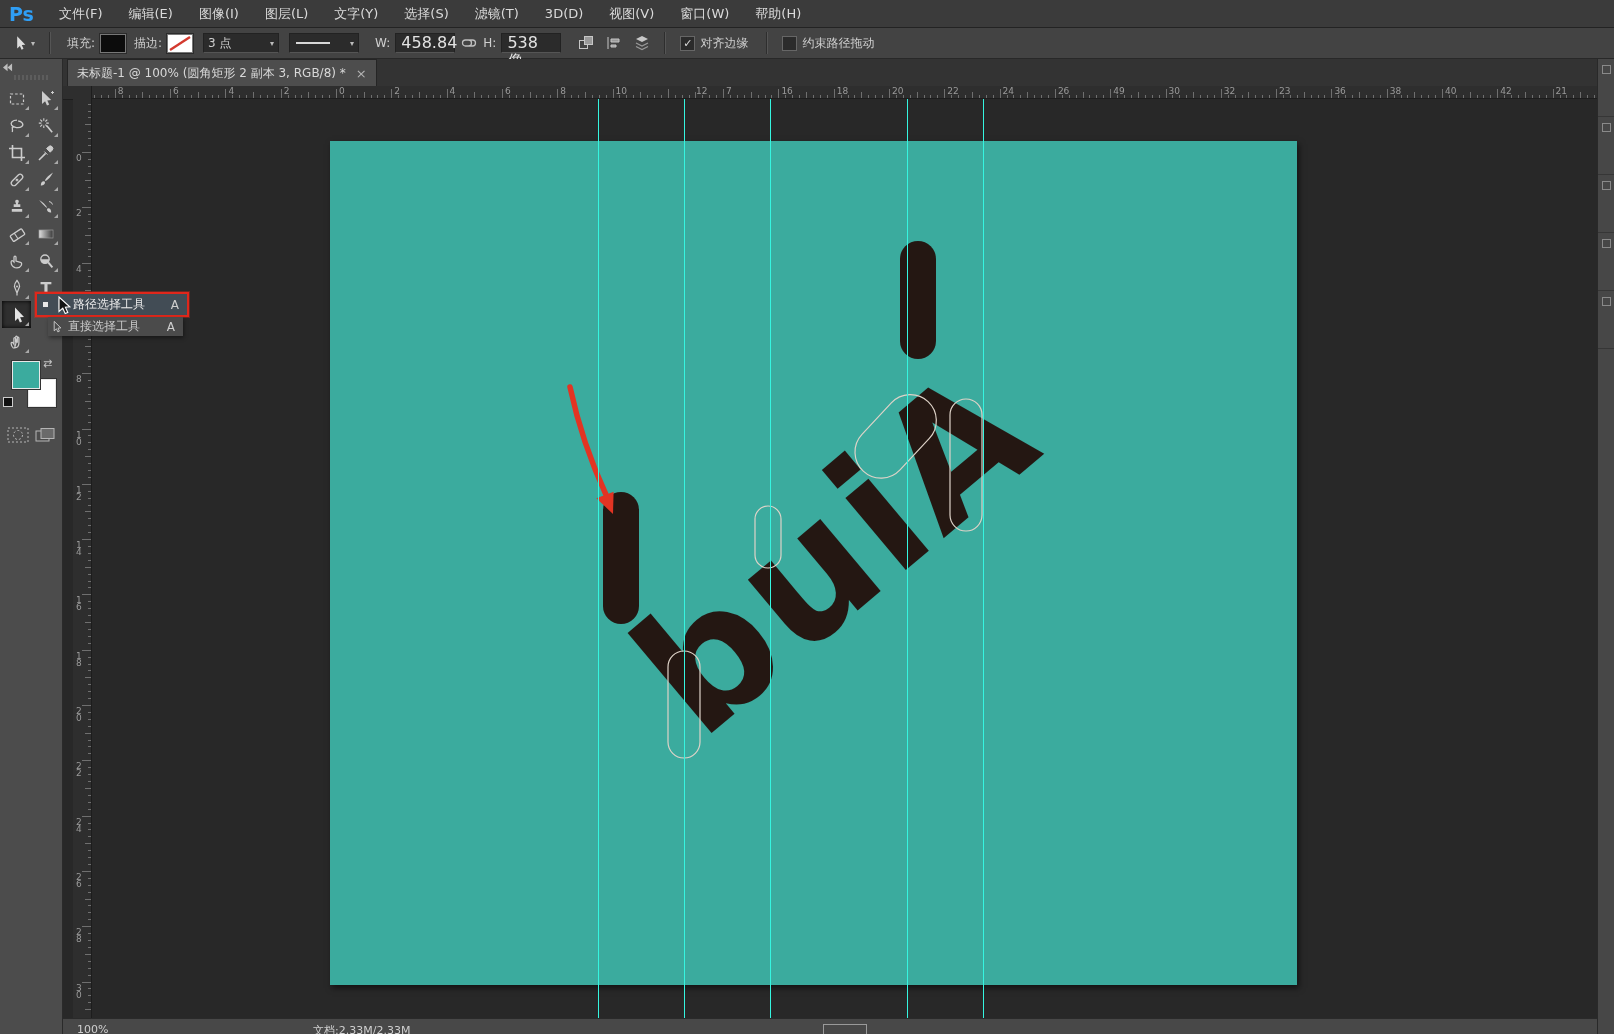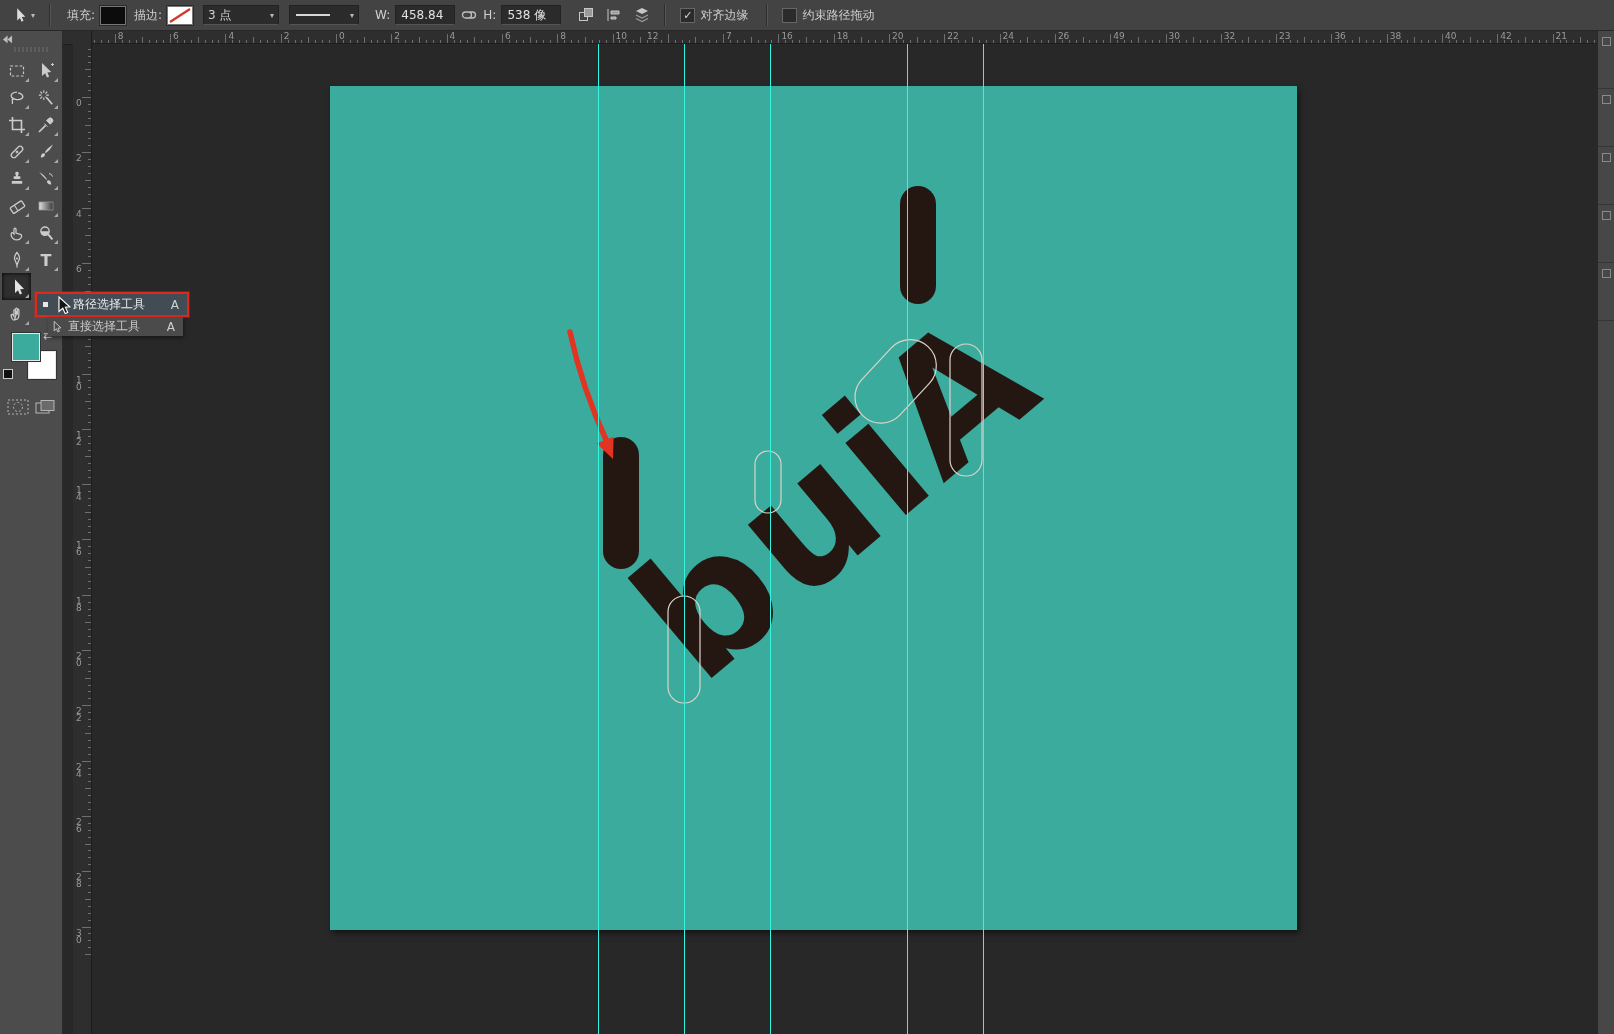--- a/index.html
+++ b/index.html
@@ -105,6 +105,22 @@
 
 <div class="app">
 
+  <div class="menubar">
+    <span class="ps-logo">Ps</span>
+    <div id="menus" style="display:flex">
+        <span class="menu-item">文件(F)</span>
+        <span class="menu-item">编辑(E)</span>
+        <span class="menu-item">图像(I)</span>
+        <span class="menu-item">图层(L)</span>
+        <span class="menu-item">文字(Y)</span>
+        <span class="menu-item">选择(S)</span>
+        <span class="menu-item">滤镜(T)</span>
+        <span class="menu-item">3D(D)</span>
+        <span class="menu-item">视图(V)</span>
+        <span class="menu-item">窗口(W)</span>
+        <span class="menu-item">帮助(H)</span>
+      </div>
+  </div>
 
   <div class="optionsbar">
     <div class="toolpreset">

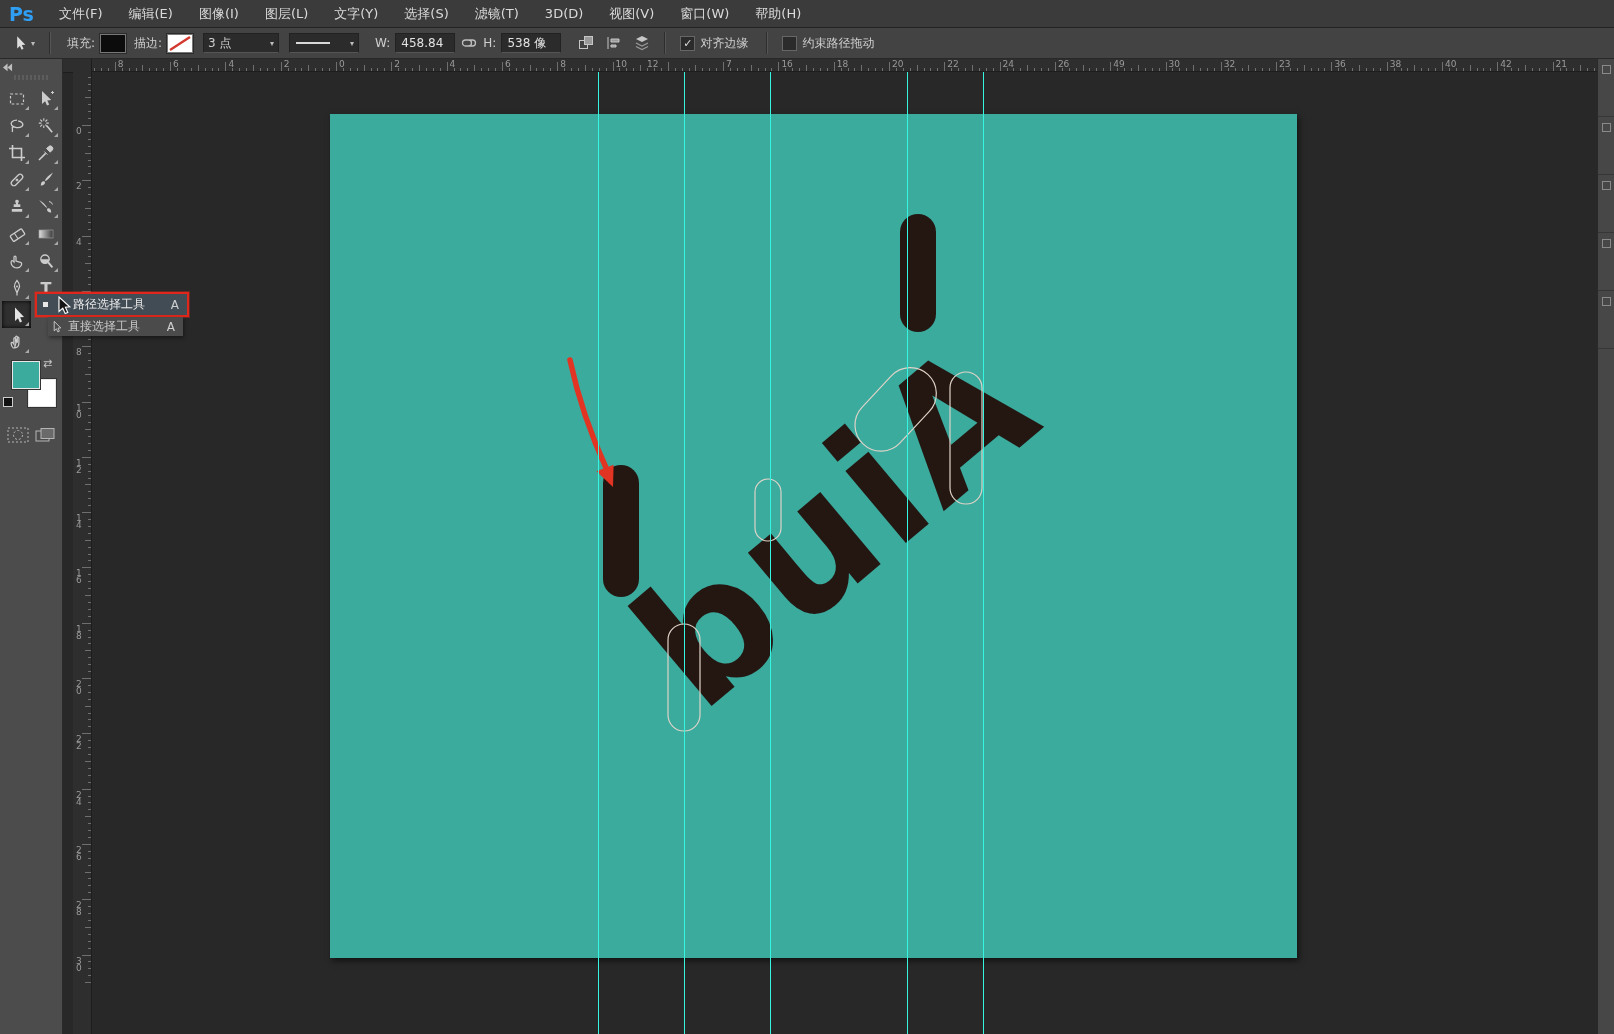--- a/index.html
+++ b/index.html
@@ -20,7 +20,7 @@
   .ob-sep{width:1px;height:22px;background:#2e2e2e;border-right:1px solid #555;margin:0 8px;}
   .ob-lab{margin:0 5px 0 8px;white-space:nowrap;}
   .field{background:#2b2b2b;border:1px solid #222;border-bottom-color:#555;height:18px;
-         line-height:18px;padding:0 5px;color:#e2e2e2;font-size:12px;}
+         line-height:18px;padding:0 5px;color:#e2e2e2;font-size:16px;}
   .swatch{width:24px;height:17px;border:1px solid #777;box-shadow:0 0 0 1px #2b2b2b;position:relative;}
   .caret{font-size:8px;color:#bbb;margin-left:3px;}
   .ddfield{display:flex;align-items:center;background:#2b2b2b;border:1px solid #222;

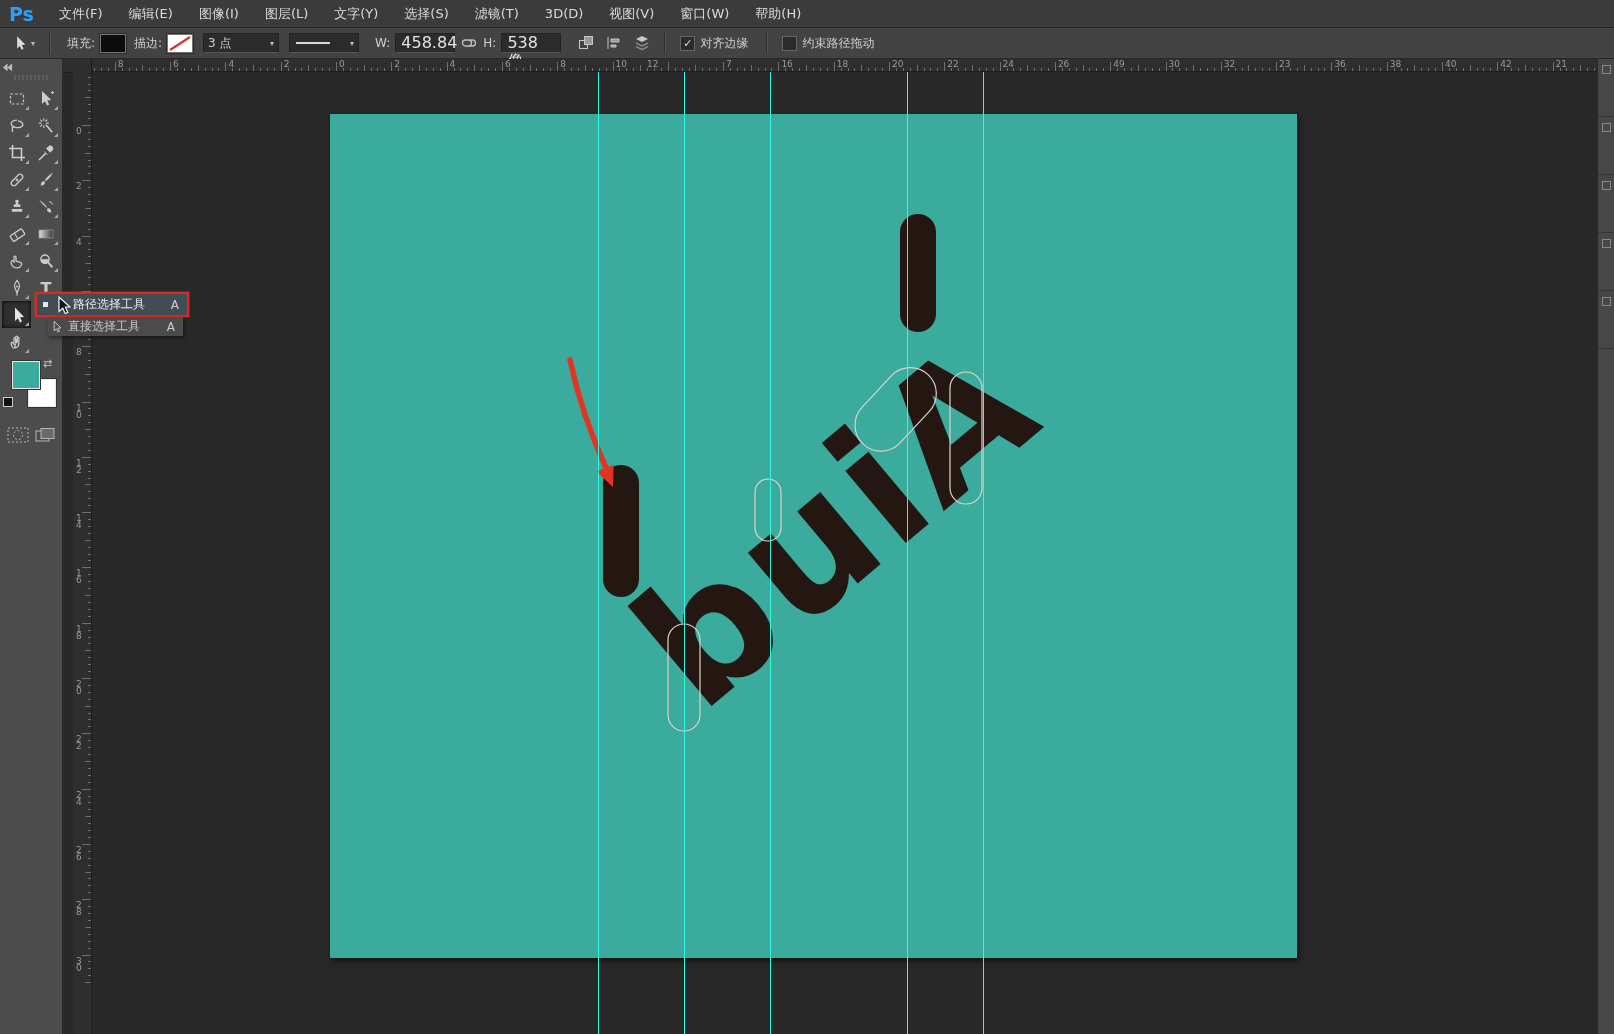--- a/index.html
+++ b/index.html
@@ -344,6 +344,12 @@
     </div>
 
     <div class="docpane">
+      <div class="tabbar">
+        <div class="tab">
+          <span>未标题-1 @ 100% (圆角矩形 2 副本 3, RGB/8) *</span>
+          <span class="tab-close">×</span>
+        </div>
+      </div>
       <div class="hruler-row">
         <div class="ruler-corner"></div>
         <div id="hruler">

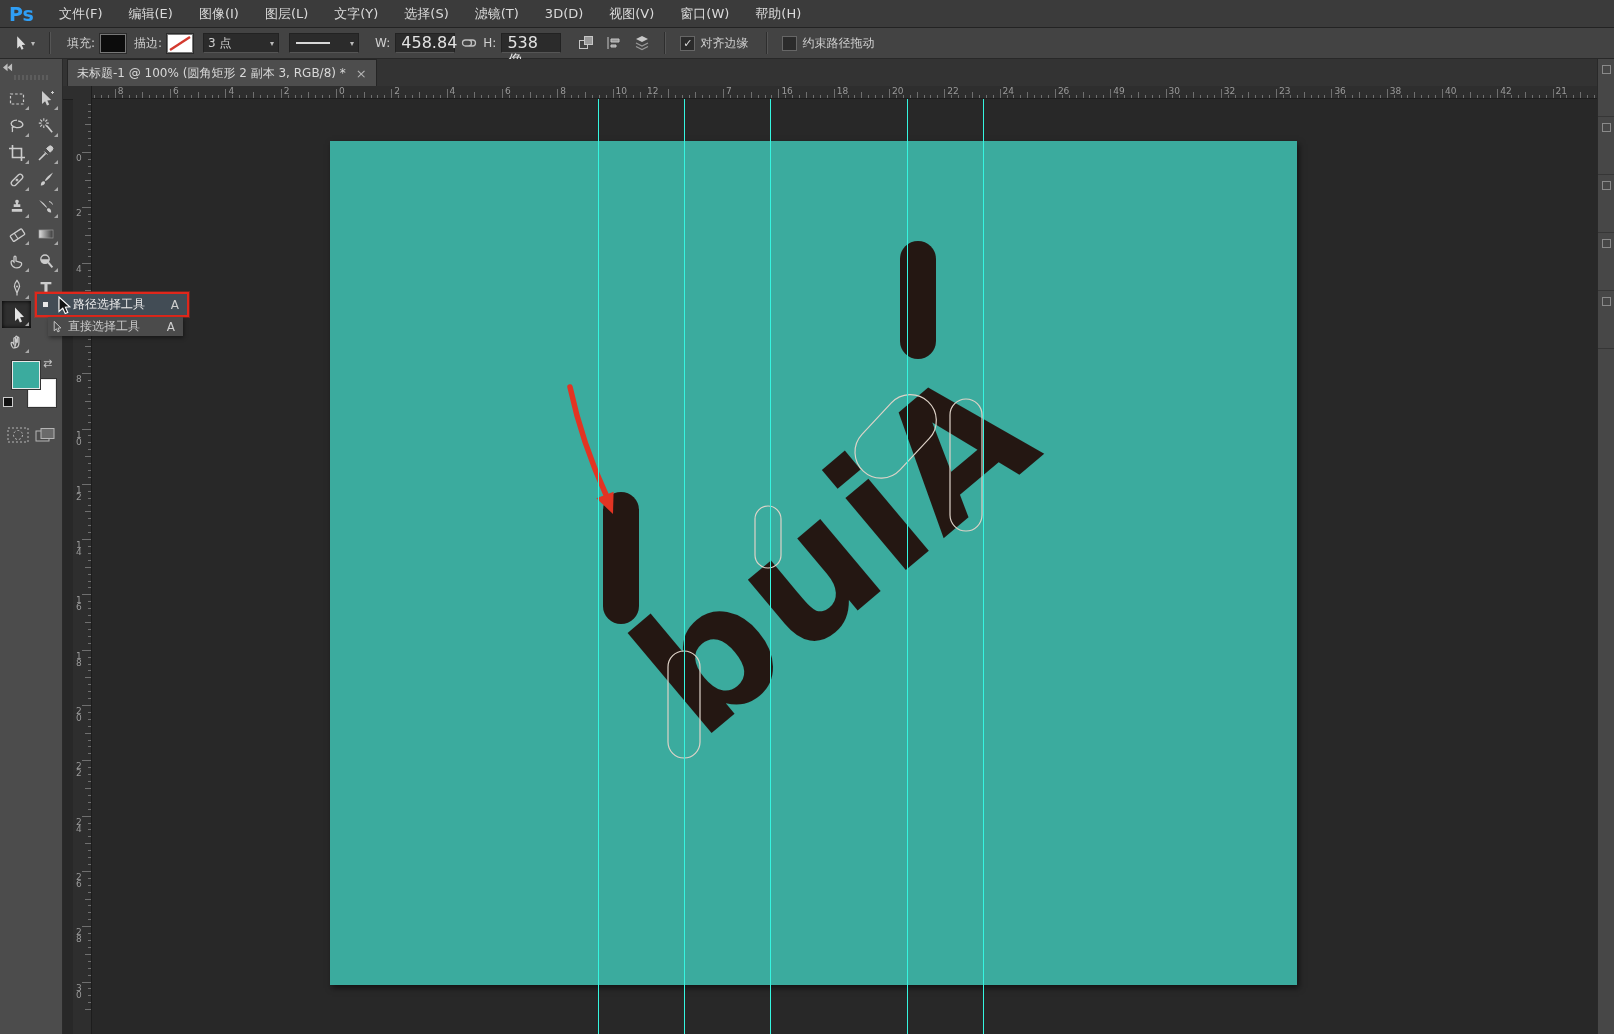--- a/index.html
+++ b/index.html
@@ -447,7 +447,7 @@
             <div class="htick" style="left: 561.975px; height: 3px;"></div>
             <div class="htick" style="left: 568.888px; height: 3px;"></div>
             <div class="htick" style="left: 575.8px; height: 9px;"></div>
-            <span class="hnum" style="left: 555px;">12</span>
+            <span class="hnum" style="left: 604px;">12</span>
             <div class="htick" style="left: 582.712px; height: 3px;"></div>
             <div class="htick" style="left: 589.625px; height: 3px;"></div>
             <div class="htick" style="left: 596.537px; height: 3px;"></div>

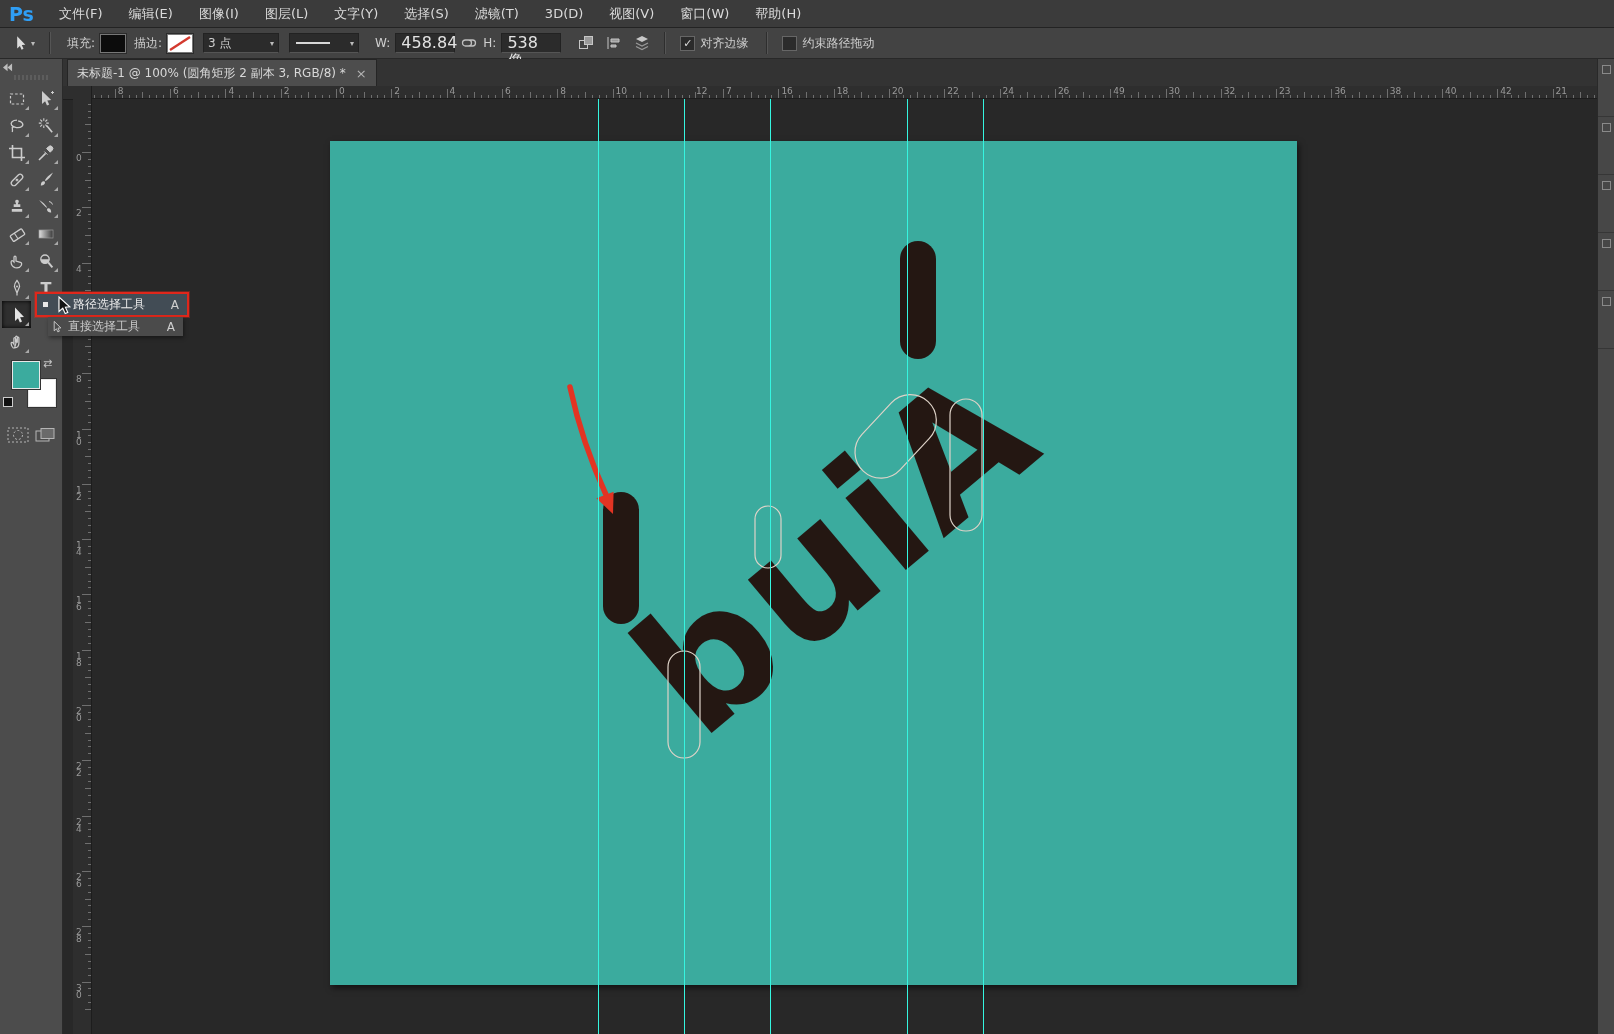--- a/index.html
+++ b/index.html
@@ -787,6 +787,11 @@
             <div class="guide" style="left: 891px; background: rgb(53, 245, 224);"></div>
           </div>
       </div>
+      <div class="statusbar">
+        <span class="sz">100%</span>
+        <span class="sd">文档:2.33M/2.33M</span>
+        <span class="sbox"></span>
+      </div>
     </div>
 
     <div class="dockstrip" id="dockstrip">

